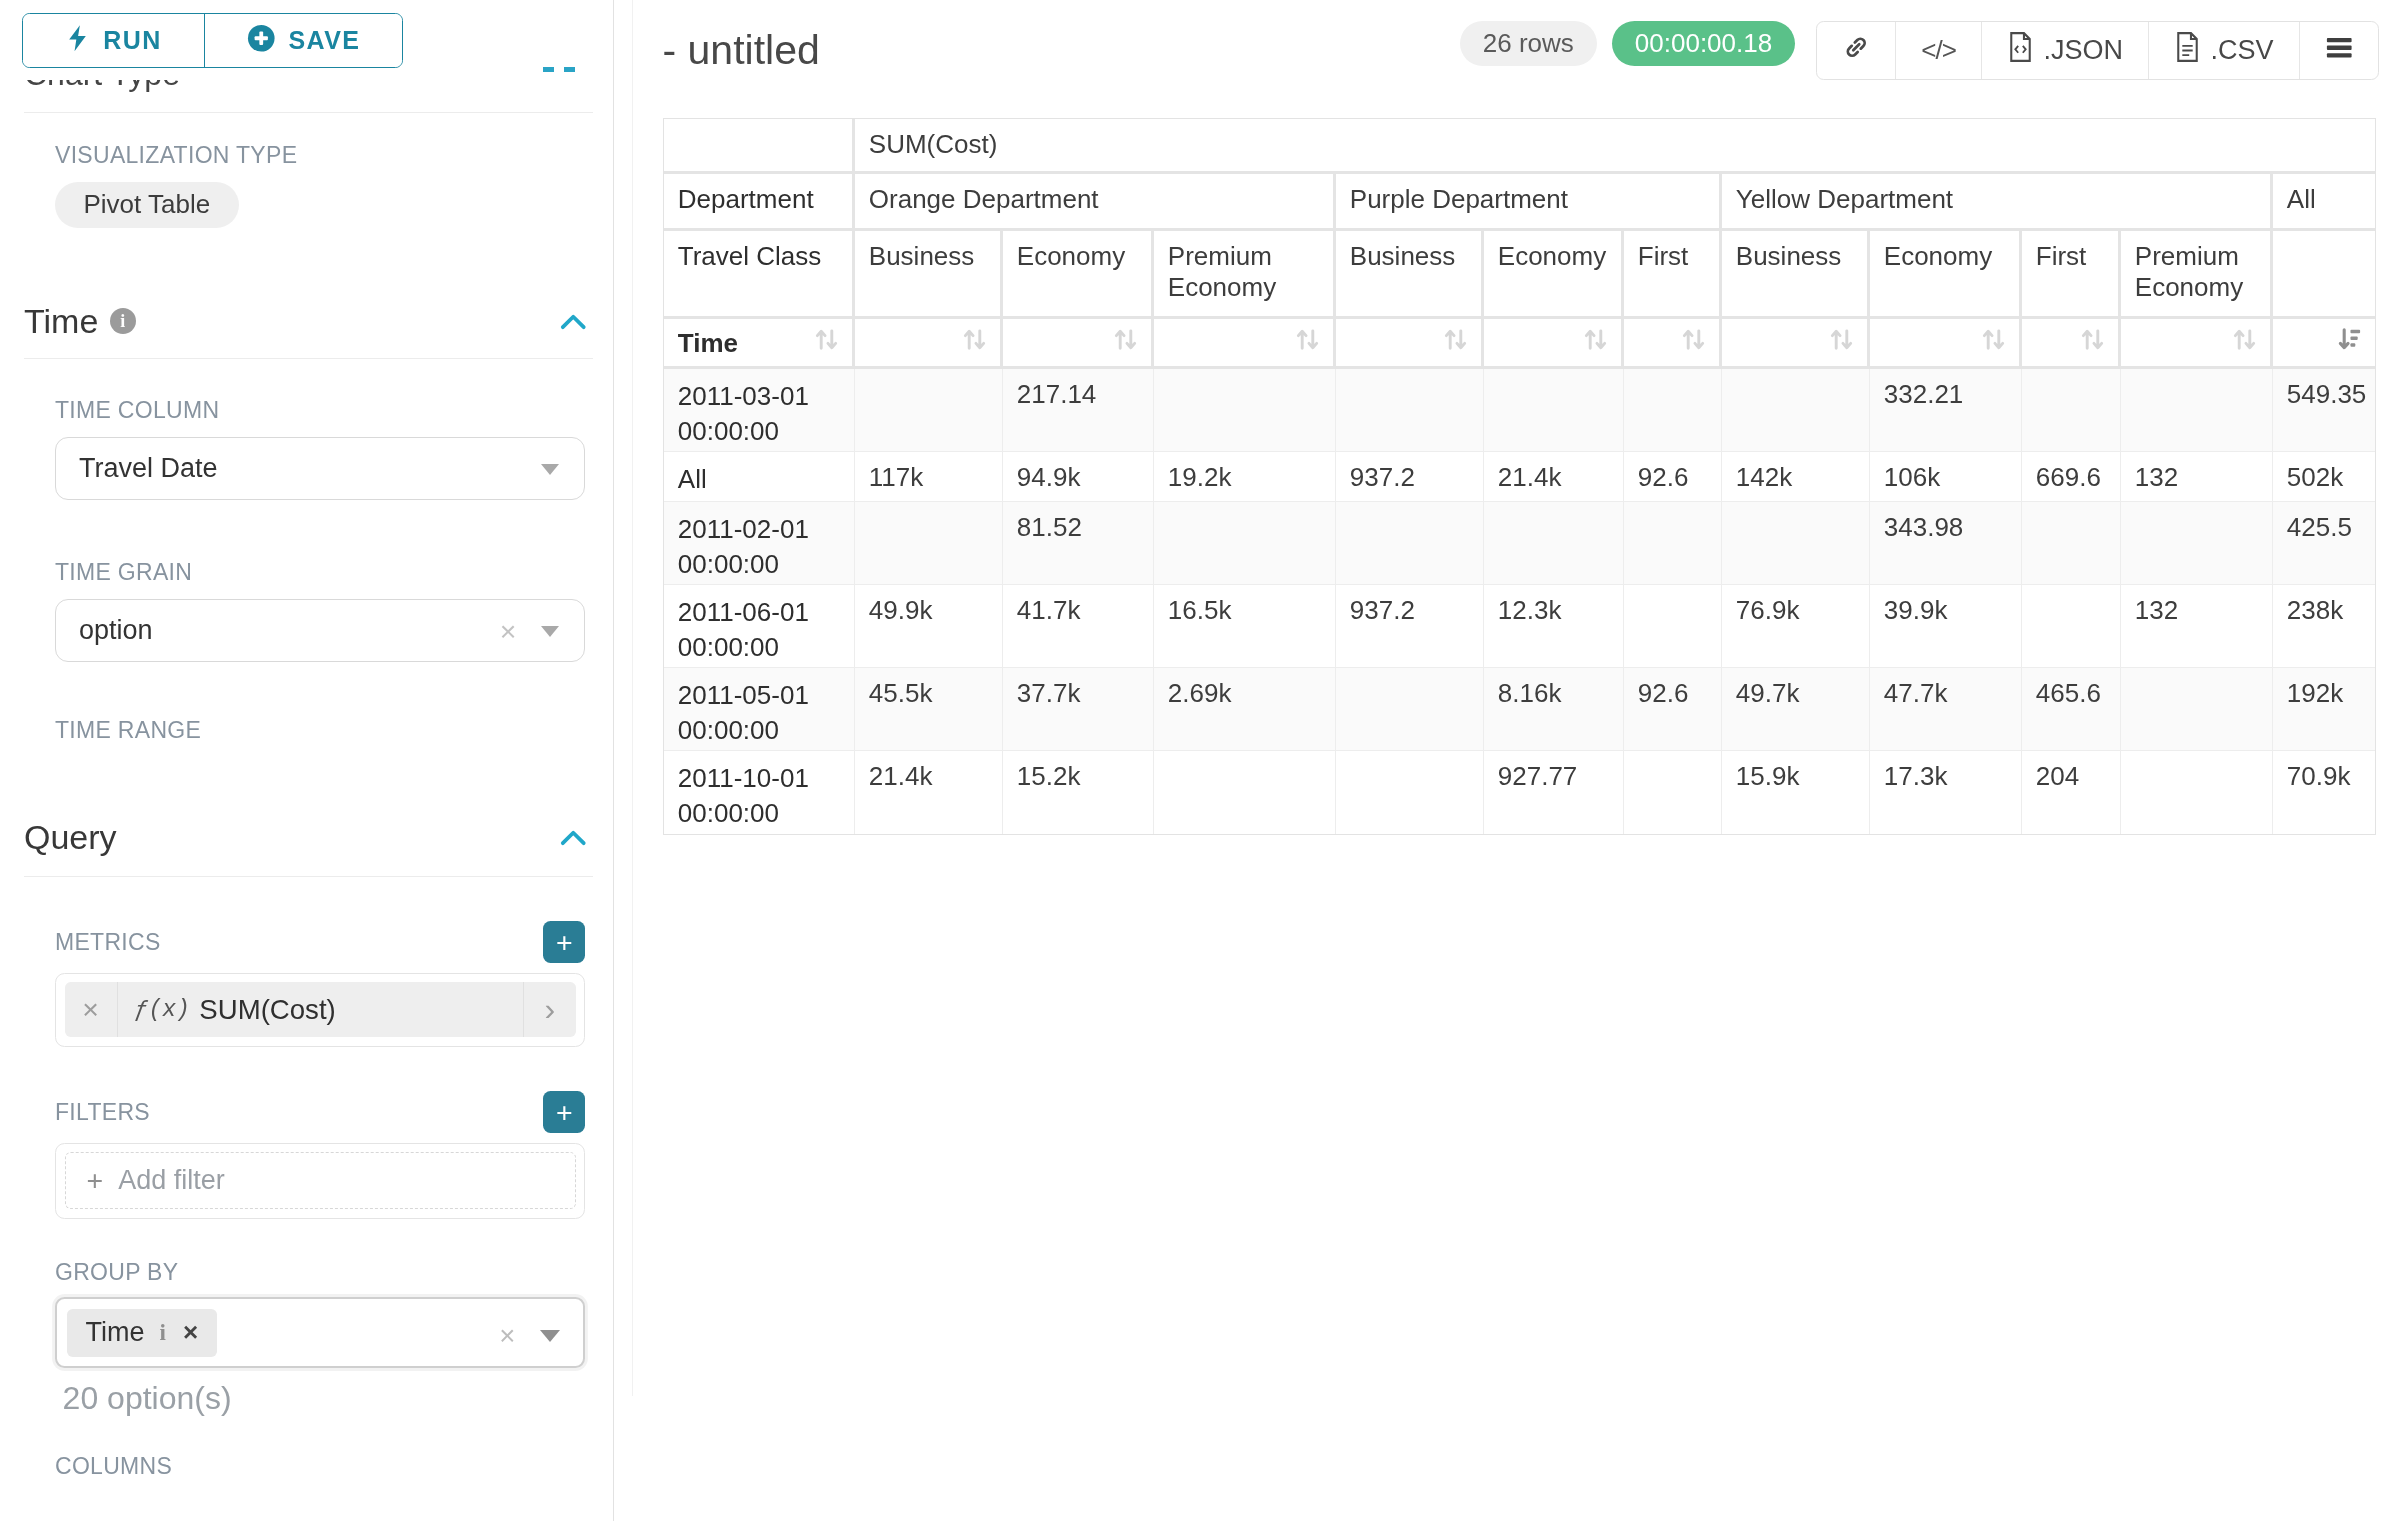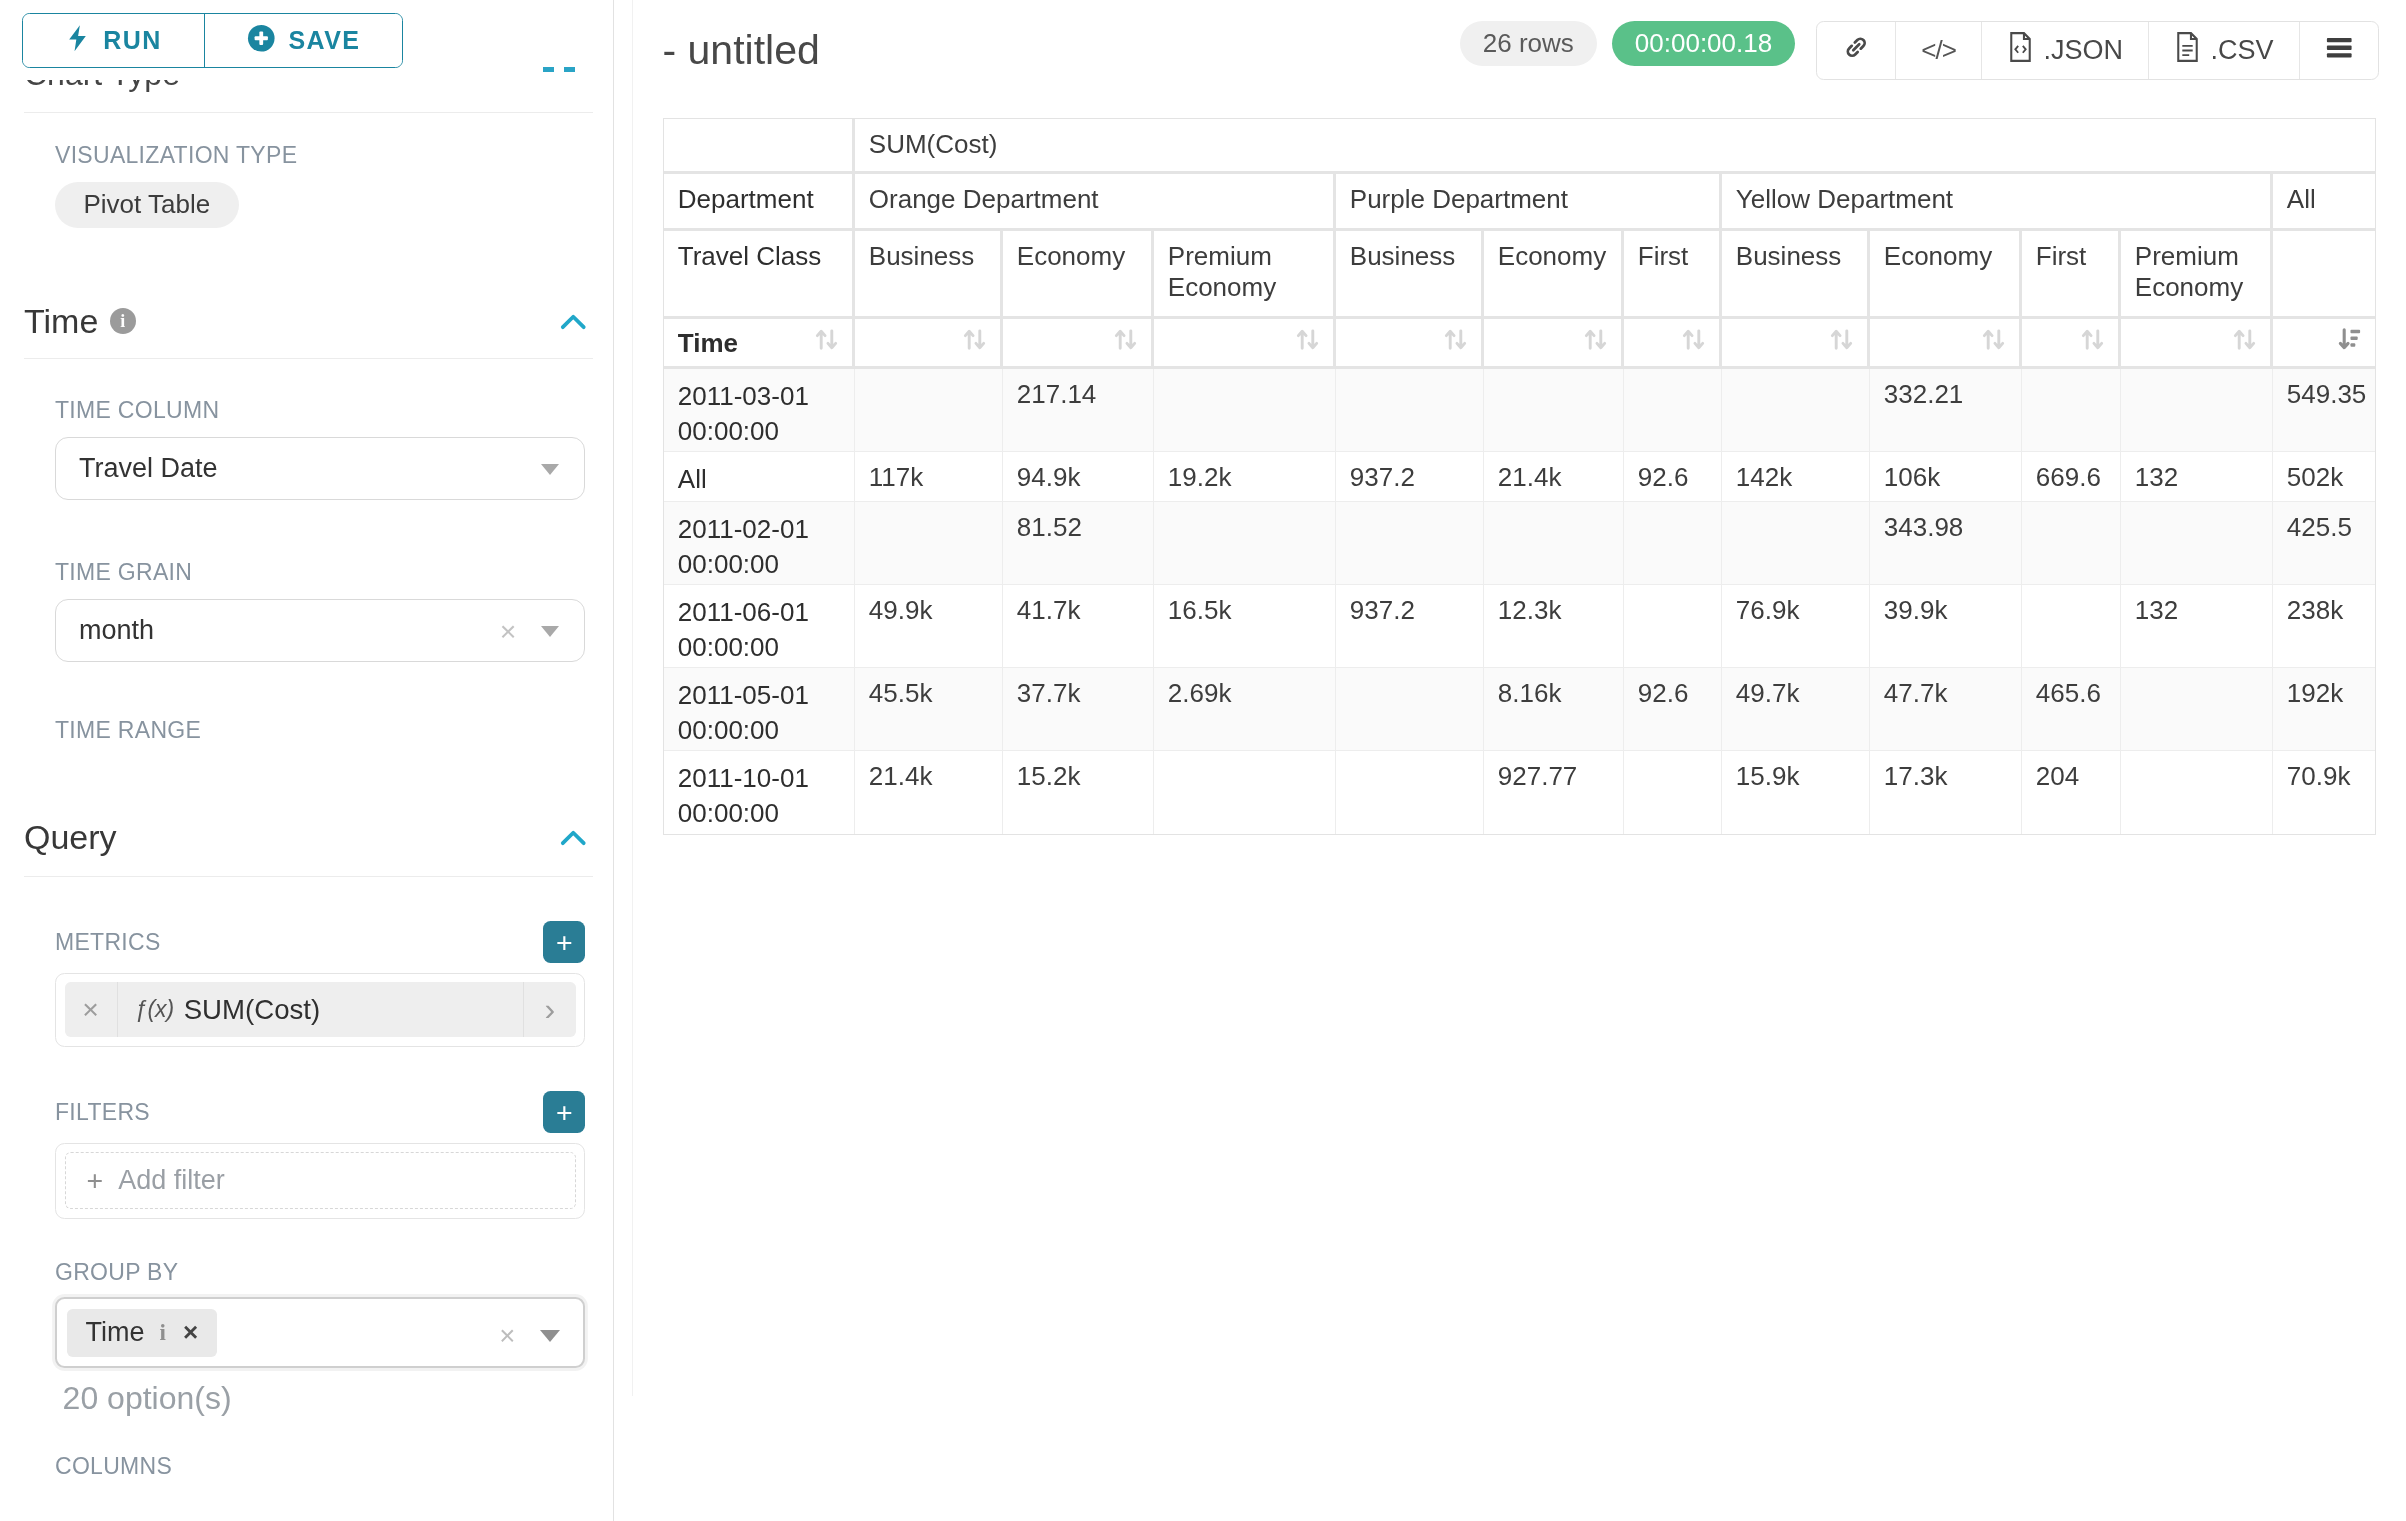--- a/index.html
+++ b/index.html
@@ -177,7 +177,7 @@
       <div class="ctl" style="margin-top:59px;">
         <div class="ctl-label">TIME GRAIN</div>
         <div class="select-box">
-          <span>month</span>
+          <span>option</span>
           <span class="clear-x">×</span>
           <span class="caret"></span>
         </div>

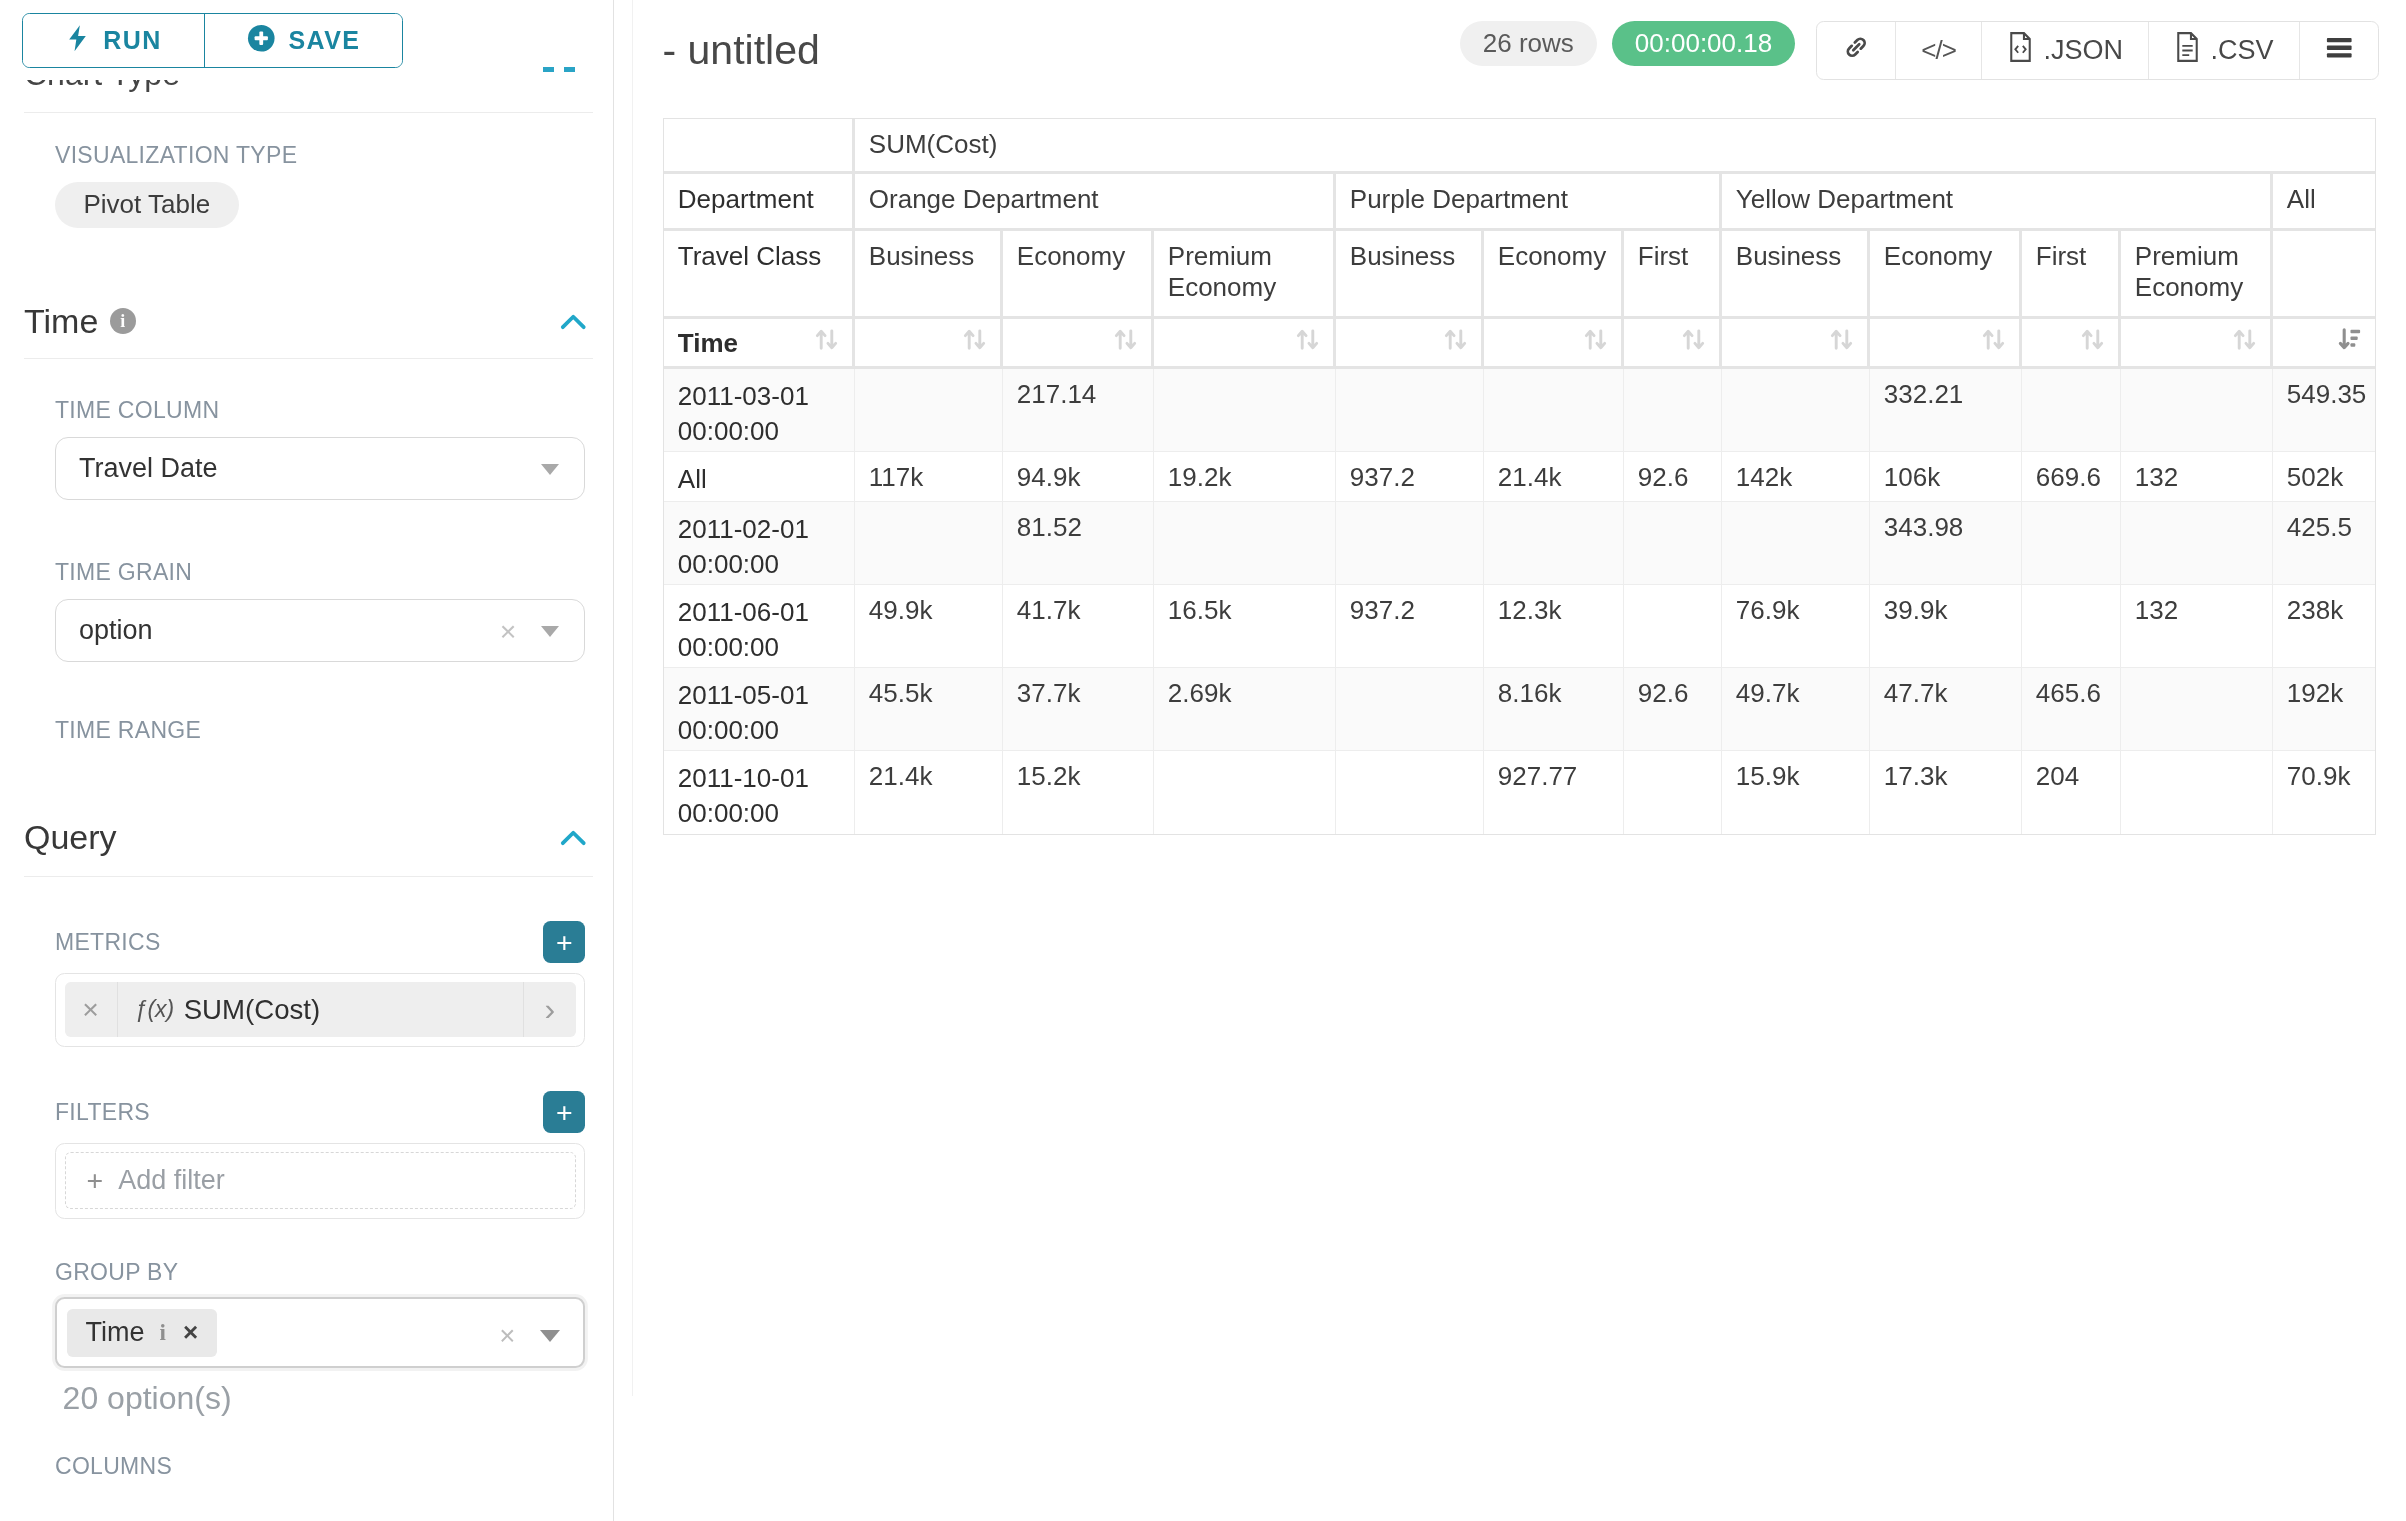--- a/index.html
+++ b/index.html
@@ -52,7 +52,7 @@
   .metric-x { width:53px; display:flex; align-items:center; justify-content:center; font-size:28.5px; color:#9d9d9d;
     border-right:1.9px solid #e0e0e0; align-self:stretch; cursor:pointer; }
   .metric-fx { font-style:italic; font-size:23px; color:#555; margin:0 9.5px 0 17px;
-    font-family:Liberation Sans, sans-serif; }
+    font-family:Liberation Mono, monospace; }
   .metric-name { font-size:27.6px; color:#2f2f2f; }
   .metric-open { margin-left:auto; width:53px; align-self:stretch; display:flex; align-items:center; justify-content:center;
     border-left:1.9px solid #e0e0e0; color:#9d9d9d; font-size:32px; cursor:pointer; }

